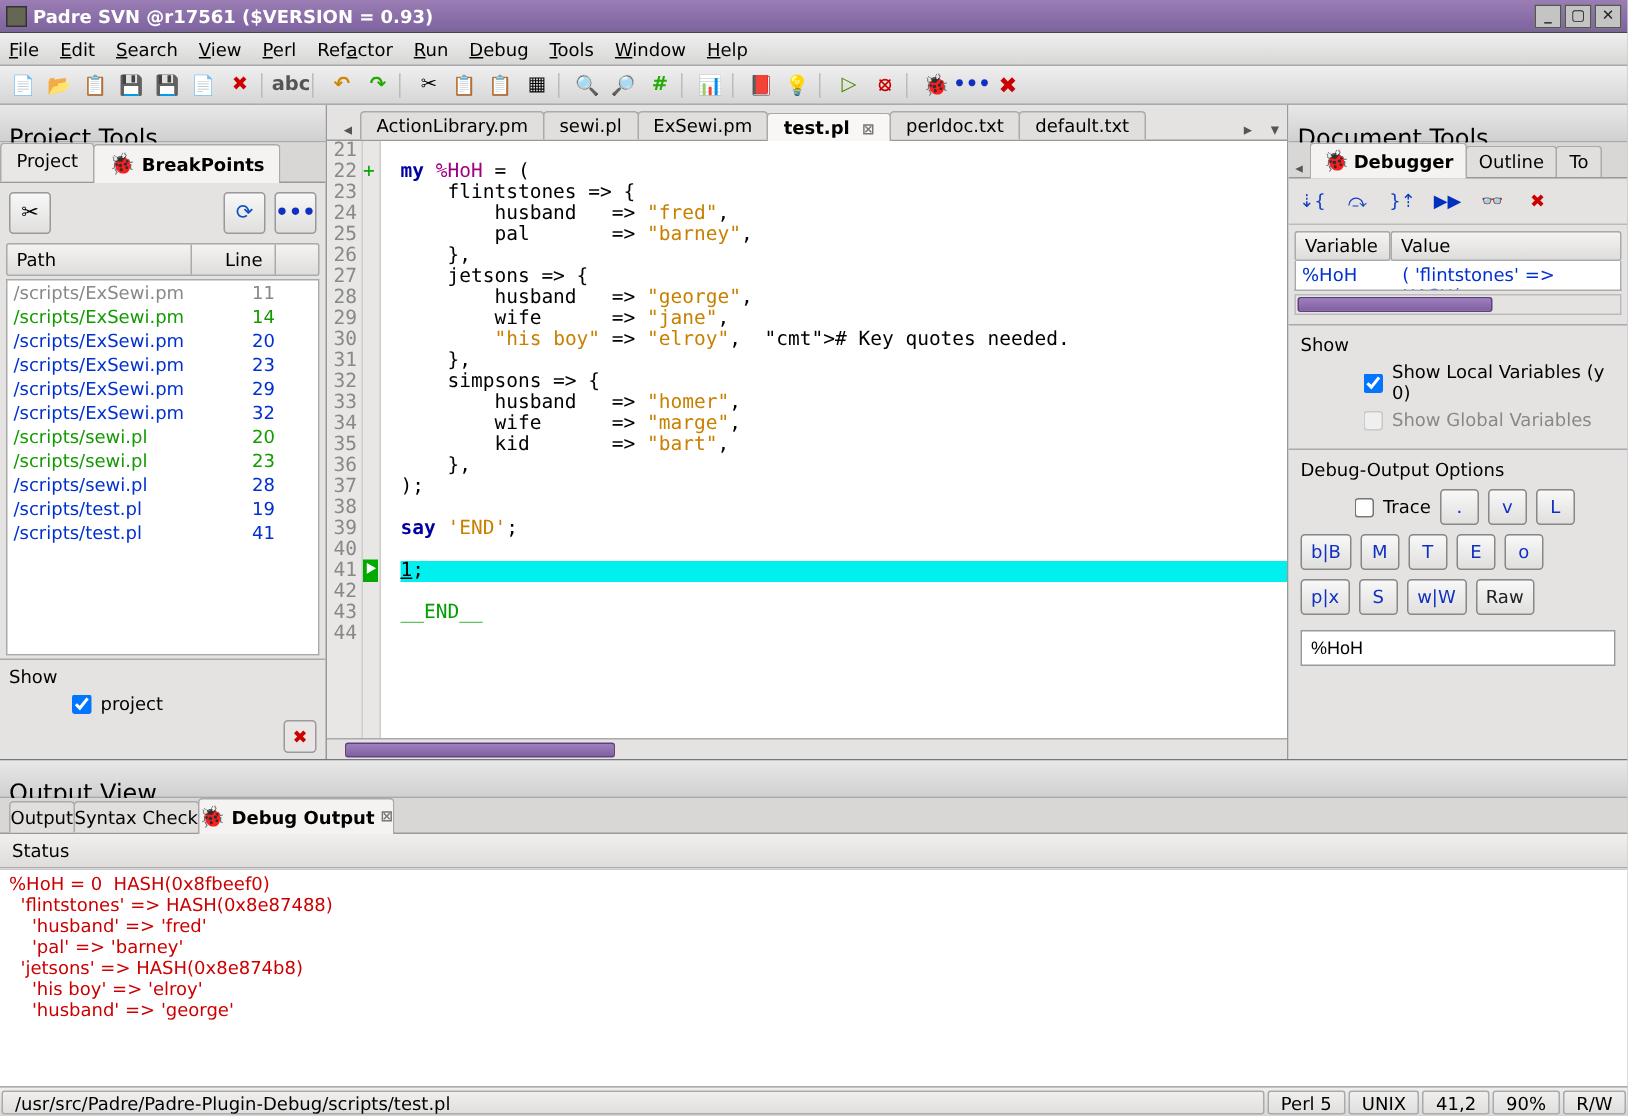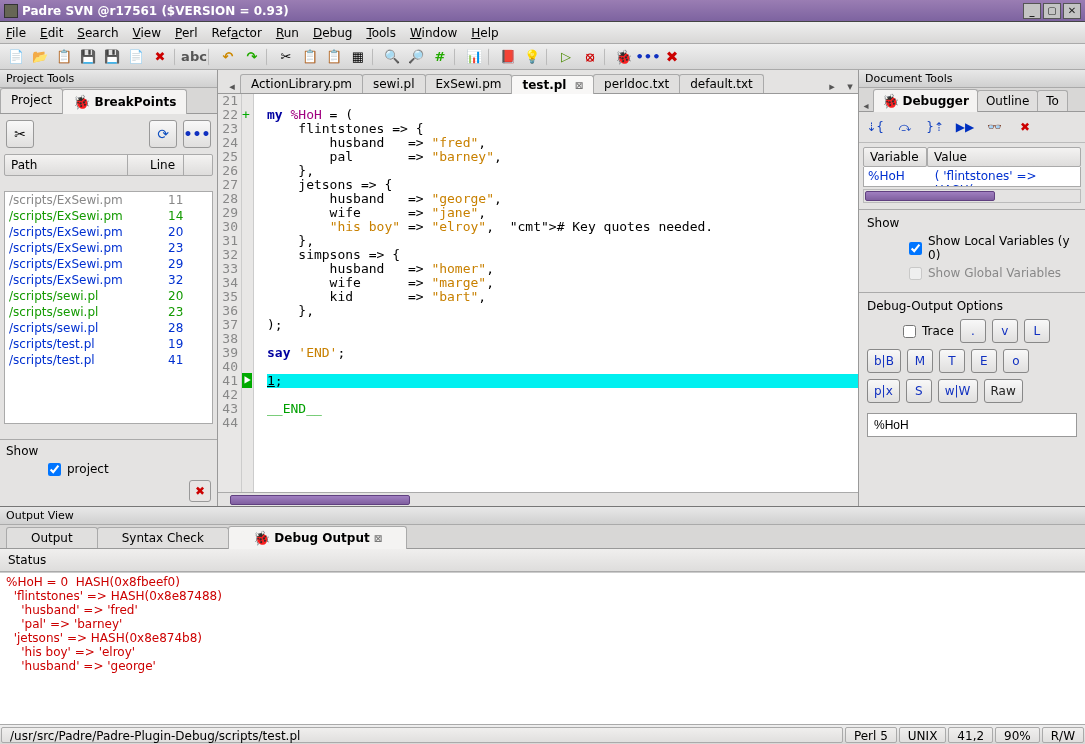--- a/index.html
+++ b/index.html
@@ -27,7 +27,7 @@
 .tool.x { color: #c00; }
 .tool.dots { color: #1030c0; font-weight: bold; }
 .bug { font-size: 14px; }
-.panel-title { height: 18px; background: linear-gradient(to bottom, #e8e8e8, #d0d0d0); border-bottom: 1px solid #aaa; padding: 2px 6px; font-size: 11px; }
+.panel-title { height: 18px; background: linear-gradient(to bottom, #e8e8e8, #d0d0d0); border-bottom: 1px solid #aaa; padding: 12px 6px; font-size: 16px; }
 
 
 .left { width: 218px; border-right: 1px solid #999; display: flex; flex-direction: column; background: #e4e3e2; }

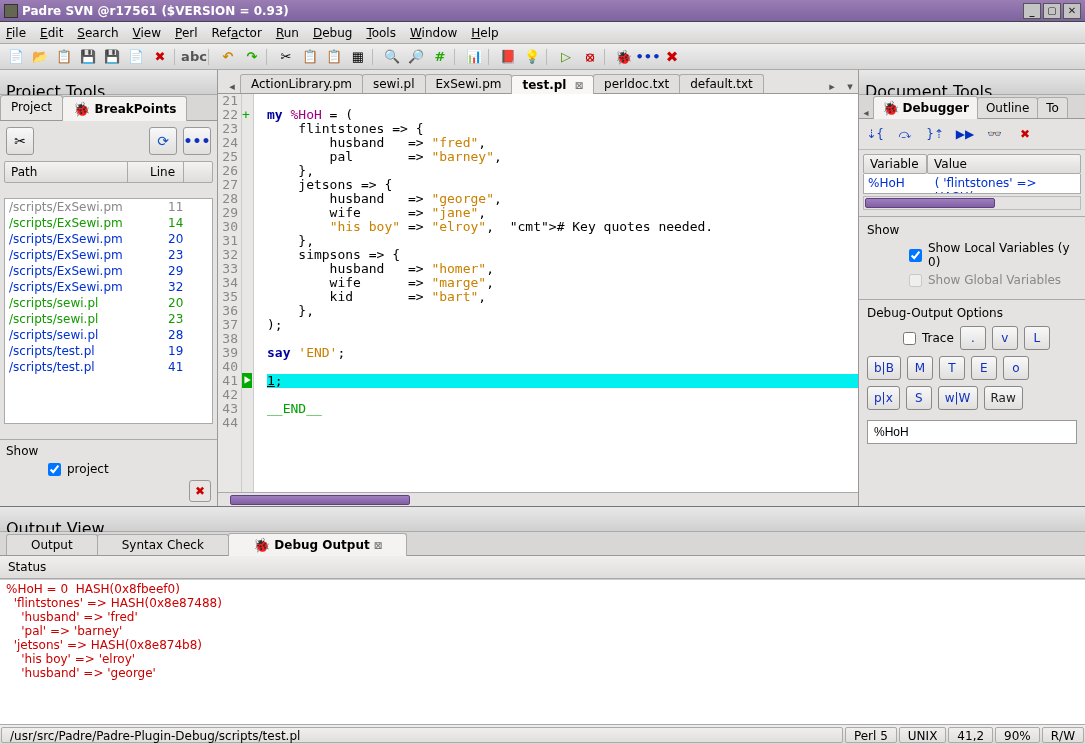--- a/index.html
+++ b/index.html
@@ -44,7 +44,7 @@
 .bp-header .col.line { width: 40px; margin-left: 16px; }
 .bp-header .col.extra { width: 28px; border-right: none; }
 
-.bp-body { flex: 1; overflow: auto; margin: 15px 4px; background: #fff; border: 1px solid #aaa; font-size: 12px; }
+.bp-body { flex: 1; overflow: auto; margin: 2px 4px; background: #fff; border: 1px solid #aaa; font-size: 12px; }
 .bp-row { display: flex; padding: 1px 4px; }
 .bp-row .p { flex: 1; }
 .bp-row .l { width: 40px; }

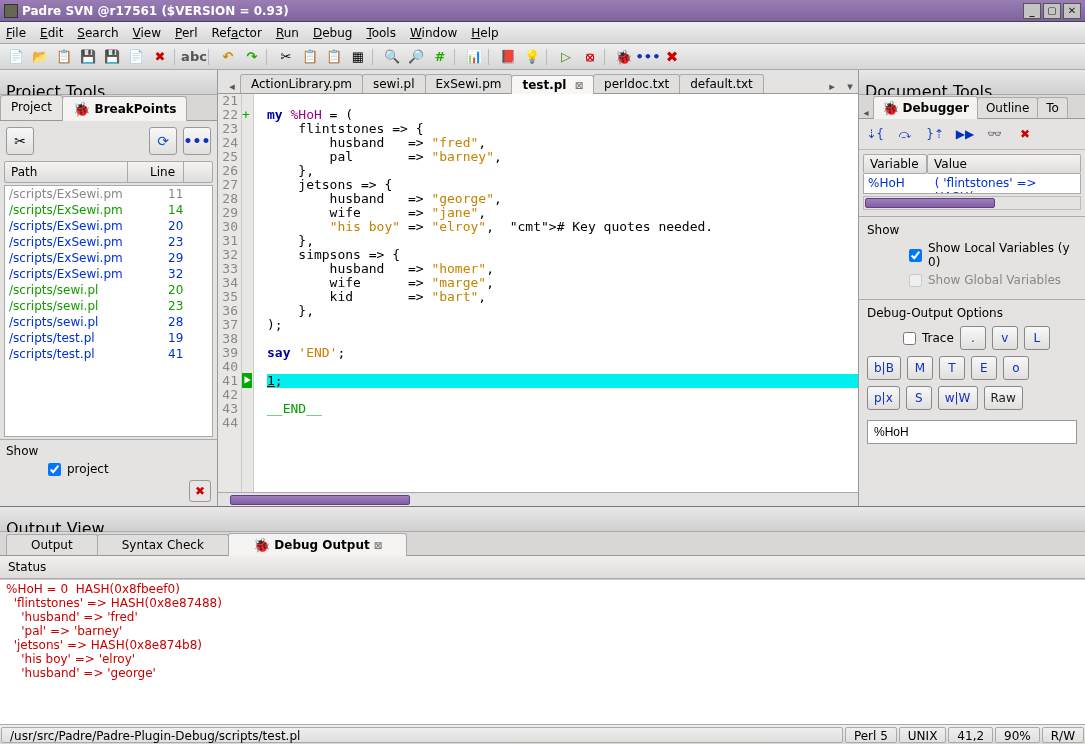--- a/index.html
+++ b/index.html
@@ -111,7 +111,7 @@
 
 .bottom { height: 218px; border-top: 1px solid #777; background: #e4e3e2; display: flex; flex-direction: column; }
 .bottom .tabs { display: flex; border-bottom: 1px solid #999; background: #d8d7d6; align-items: flex-end; height: 24px; padding-left: 6px; }
-.bottom .tabs .tab { padding: 3px 24px; border: 1px solid #aaa; border-bottom: none; background: #e0dfde; margin-right: -1px; border-radius: 3px 3px 0 0; font-size: 12px; display: flex; align-items: center; gap: 4px; }
+.bottom .tabs .tab { padding: 3px 0; border: 1px solid #aaa; border-bottom: none; background: #e0dfde; margin-right: -1px; border-radius: 3px 3px 0 0; font-size: 12px; display: flex; align-items: center; gap: 4px; }
 .bottom .tabs .tab.active { background: #f4f3f2; font-weight: bold; position: relative; top: 1px; }
 .bottom .tabs .tab .close { font-size: 10px; color: #777; }
 

